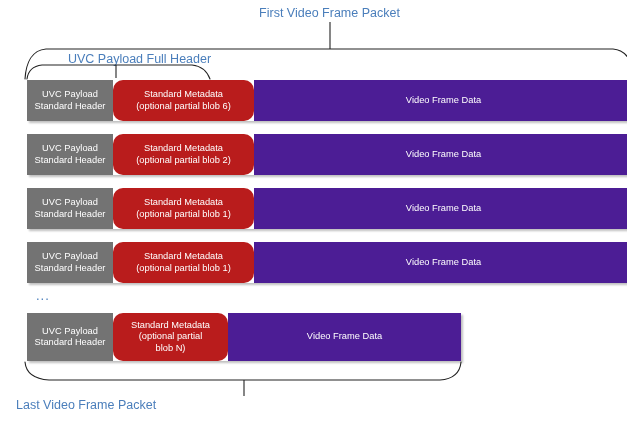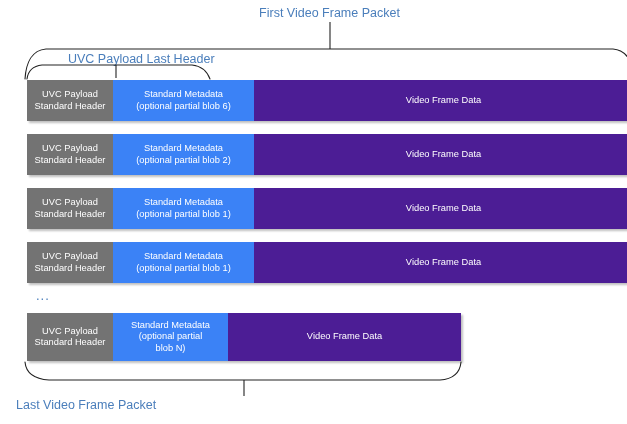--- a/index.html
+++ b/index.html
@@ -97,7 +97,7 @@
 
   <div class="callout-label" id="top-caption">First Video Frame Packet</div>
 
-  <div class="callout-label" id="header-label">UVC Payload Last Header</div>
+  <div class="callout-label" id="header-label">UVC Payload Full Header</div>
 
   <div class="callout-label" id="ellipsis">...</div>
 

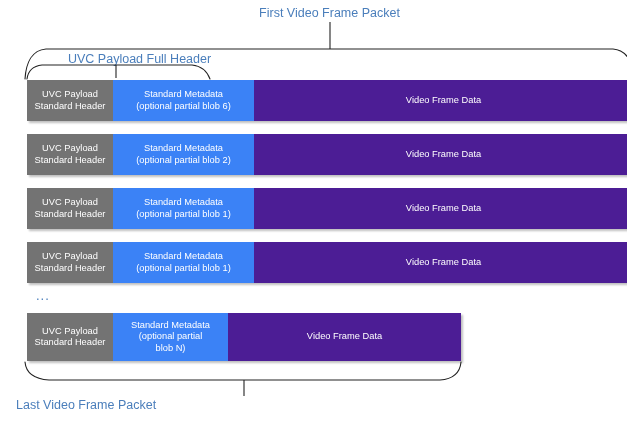--- a/index.html
+++ b/index.html
@@ -76,7 +76,7 @@
     padding: 0 2px;
   }
   .seg-header { background: #737373; }
-  .seg-meta   { background: #3b82f6; }
+  .seg-meta   { background: #b91c1c; border-radius: 10px; }
   .seg-data   { background: #4c1d95; }
 
   .seg-text { display: block; }

